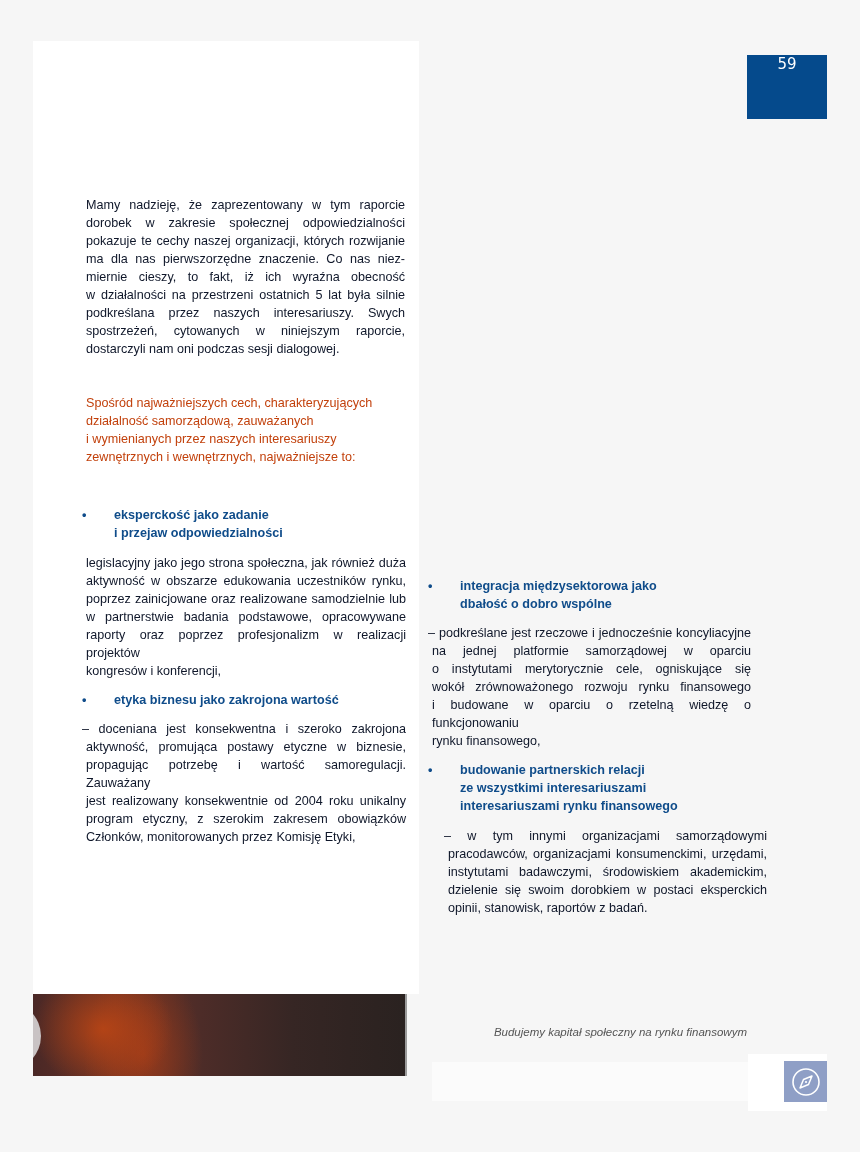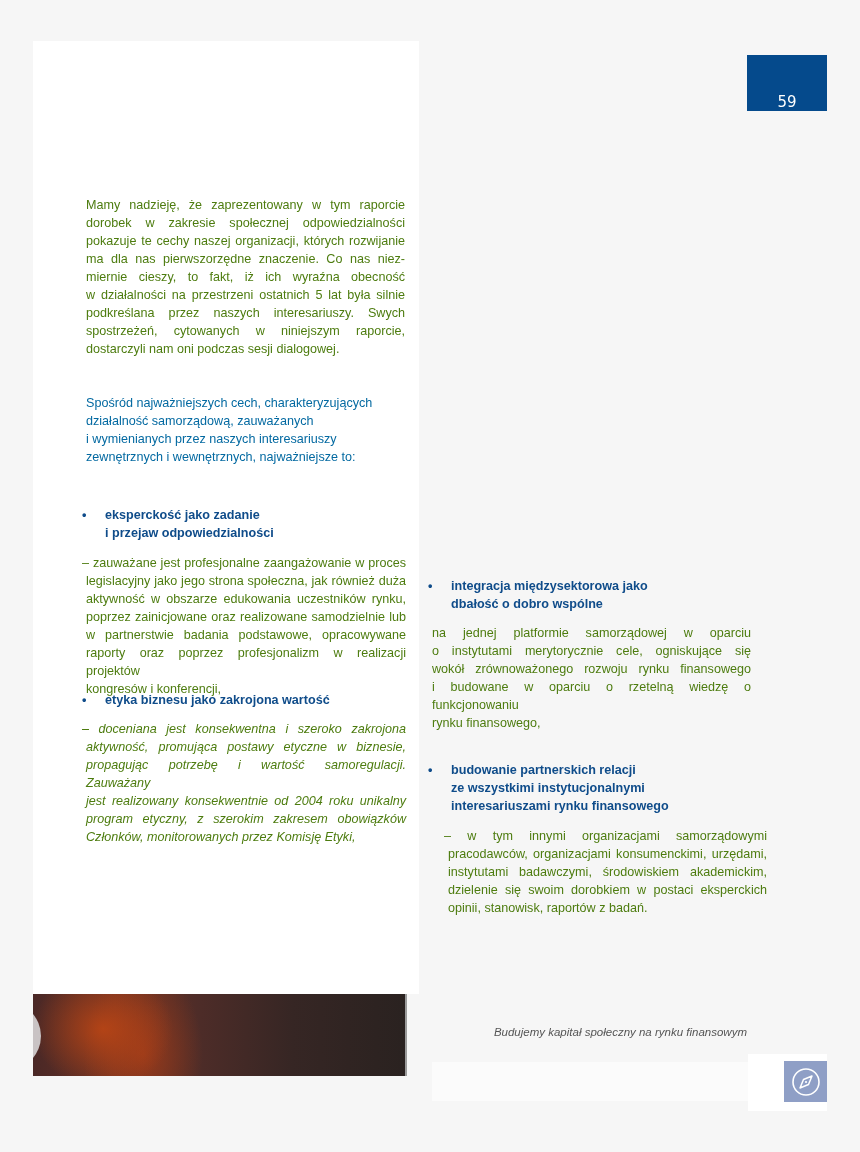--- a/index.html
+++ b/index.html
@@ -28,12 +28,12 @@
       left: 747px;
       top: 55px;
       width: 80px;
-      height: 56px;
+      height: 64px;
       background: #054a8c;
       color: #ffffff;
       font-size: 15px;
       display: flex;
-      align-items: flex-end;
+      align-items: flex-start;
       justify-content: center;
       font-family: "DejaVu Sans", sans-serif;
       font-weight: normal;

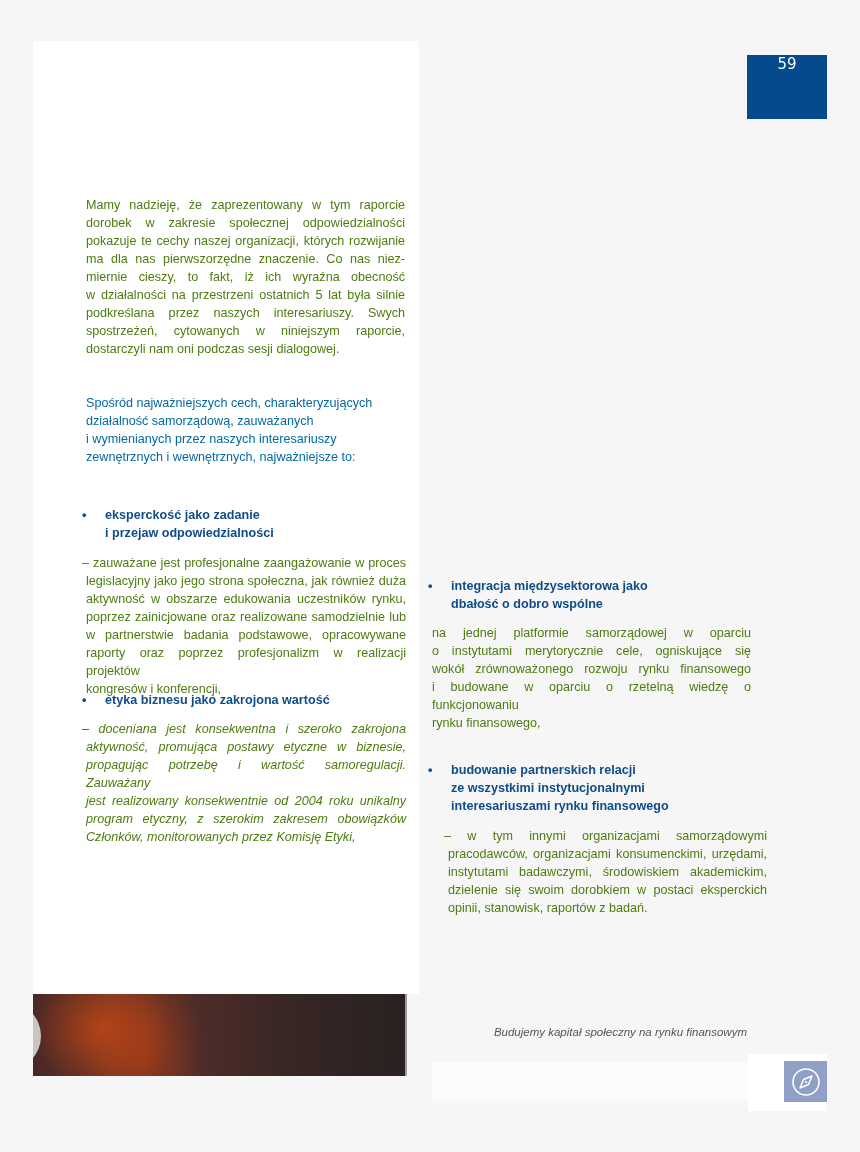--- a/index.html
+++ b/index.html
@@ -42,7 +42,7 @@
       position: absolute;
       font-size: 12.6px;
       line-height: 18px;
-      color: #4d7c0f;
+      color: #0f172a;
       text-align: justify;
     }
     .intro {

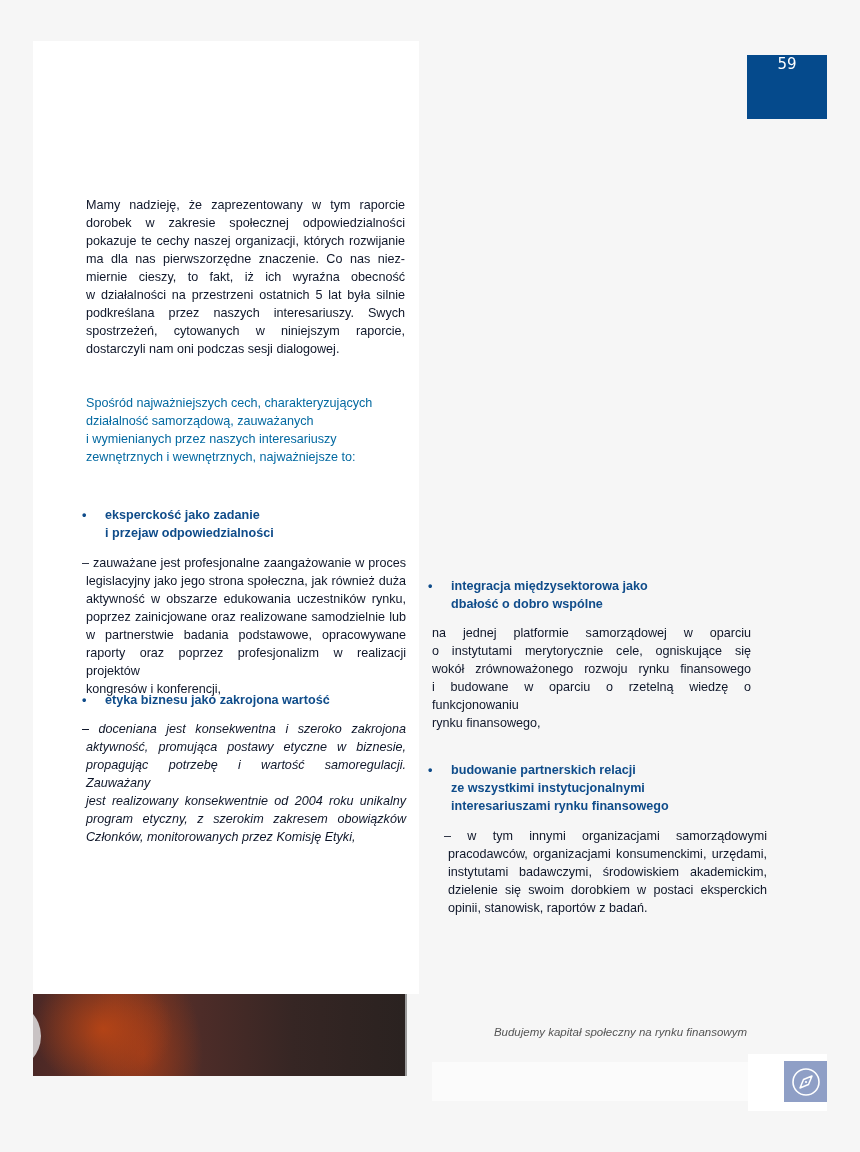--- a/index.html
+++ b/index.html
@@ -57,7 +57,7 @@
       width: 320px;
       font-size: 12.6px;
       line-height: 18px;
-      color: #0369a1;
+      color: #c2410c;
       font-weight: normal;
     }
     .lead span { display: block; }

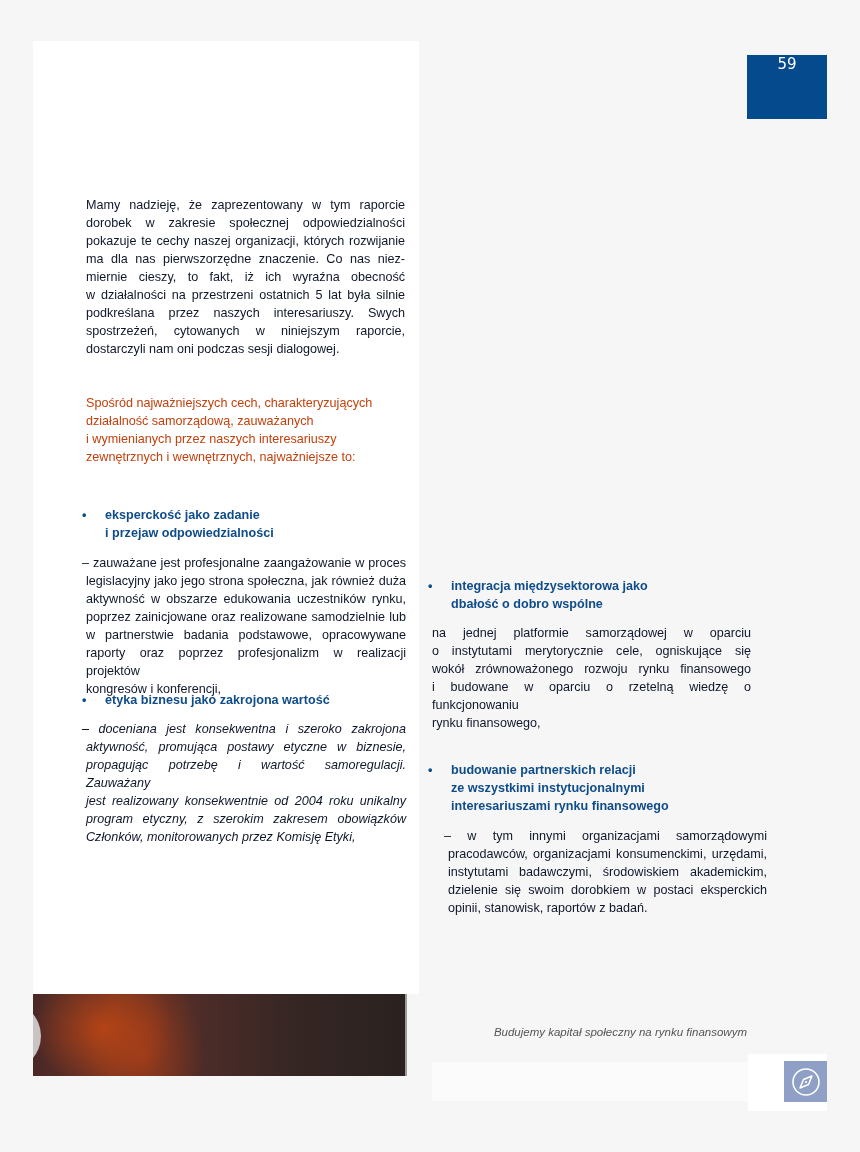--- a/index.html
+++ b/index.html
@@ -76,7 +76,7 @@
     }
     .bullet-head .lines {
       position: absolute;
-      left: 23px;
+      left: 32px;
       top: 0;
       white-space: nowrap;
     }

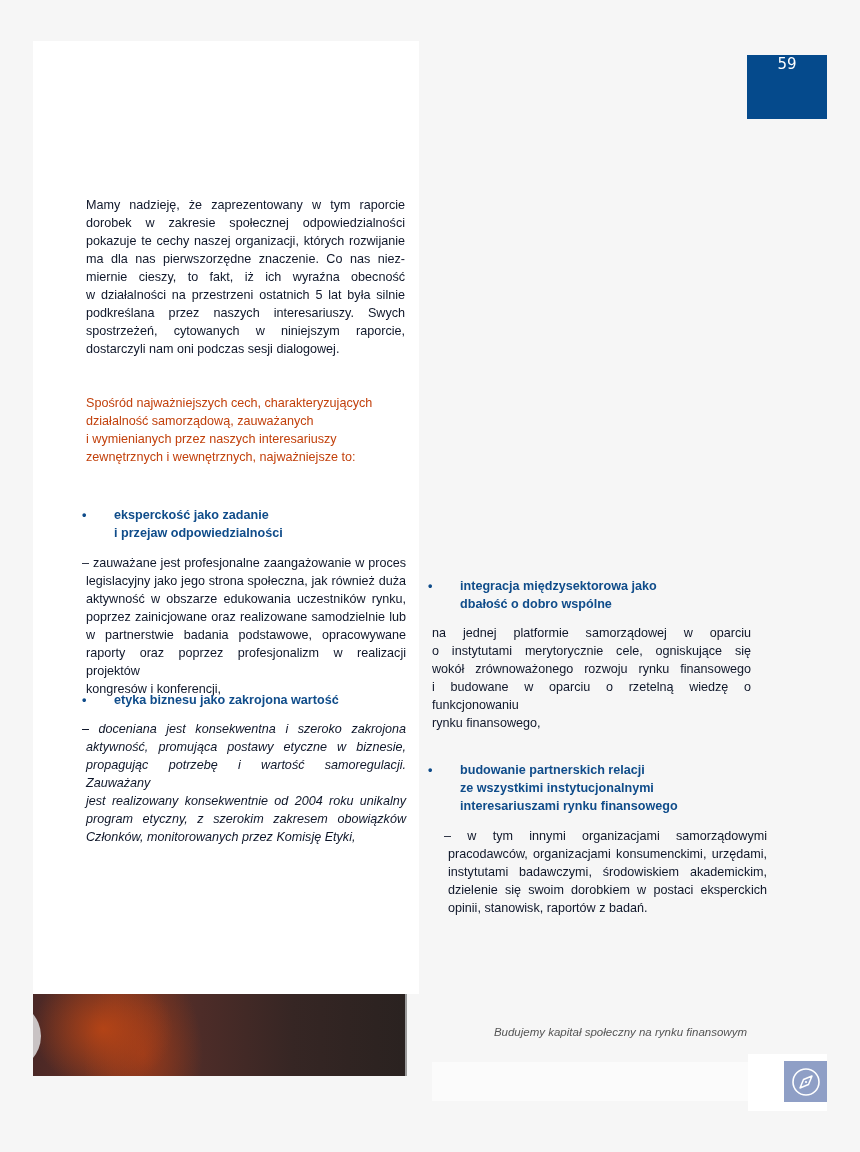--- a/index.html
+++ b/index.html
@@ -190,7 +190,6 @@
   </div>
 </div>
 <div class="text desc1">
-  <span class="desc-line">– zauważane jest profesjonalne zaangażowanie w proces</span>
   <span class="desc-line indent">legislacyjny jako jego strona społeczna,  jak również duża</span>
   <span class="desc-line indent">aktywność w obszarze edukowania uczestników rynku,</span>
   <span class="desc-line indent">poprzez zainicjowane oraz realizowane samodzielnie lub</span>

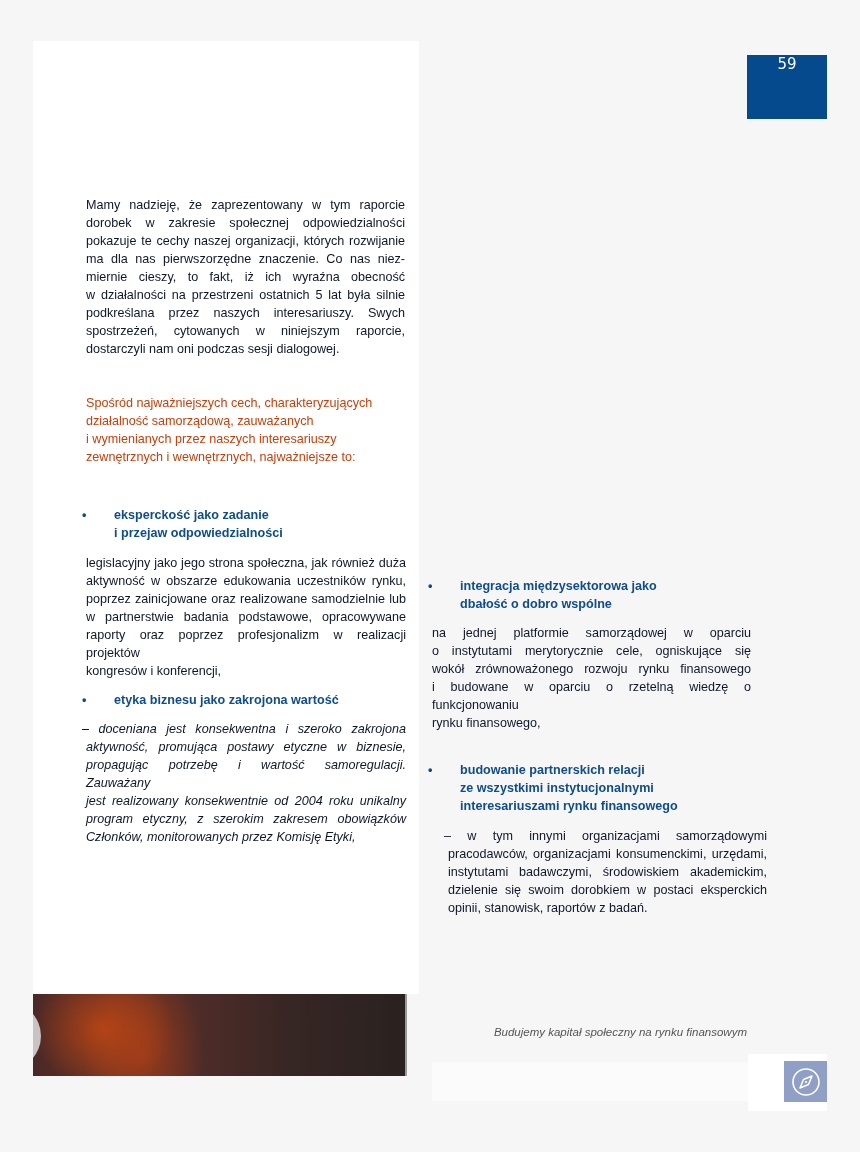--- a/index.html
+++ b/index.html
@@ -221,6 +221,7 @@
   </div>
 </div>
 <div class="text desc3">
+  <span class="desc-line">– podkreślane jest rzeczowe i jednocześnie koncyliacyjne</span>
   <span class="desc-line indent">na jednej platformie samorządowej w oparciu</span>
   <span class="desc-line indent">o instytutami merytorycznie cele, ogniskujące się</span>
   <span class="desc-line indent">wokół zrównoważonego rozwoju rynku finansowego</span>

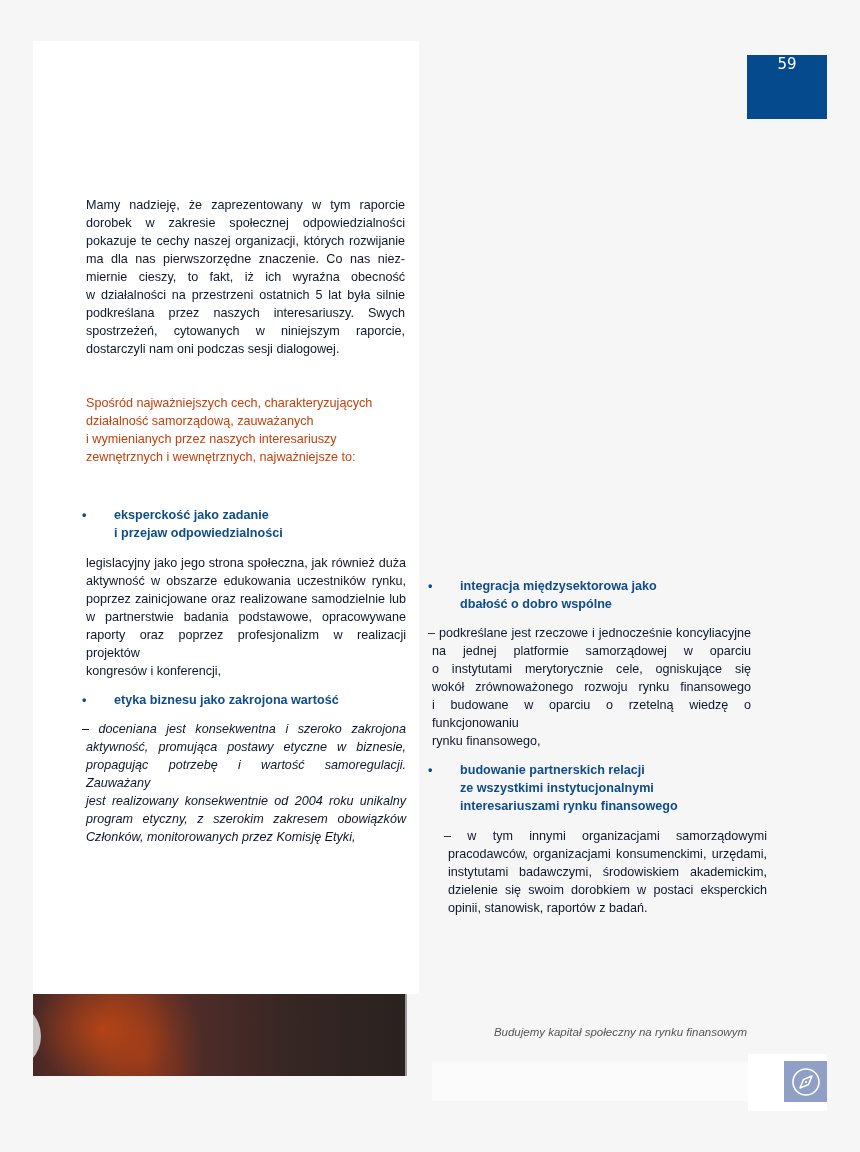--- a/index.html
+++ b/index.html
@@ -86,7 +86,7 @@
     .b3 { left: 428px; top: 577px; width: 320px; height: 40px; }
     .b4 { left: 428px; top: 761px; width: 320px; height: 56px; }
     .desc1 { left: 82px; top: 554px; width: 324px; }
-    .desc2 { left: 82px; top: 720px; width: 324px; font-style: italic; }
+    .desc2 { left: 82px; top: 720px; width: 324px; }
     .desc3 { left: 428px; top: 624px; width: 323px; }
     .desc4 { left: 444px; top: 827px; width: 323px; }
     .desc-line { display: block; text-align: justify; text-align-last: justify; }

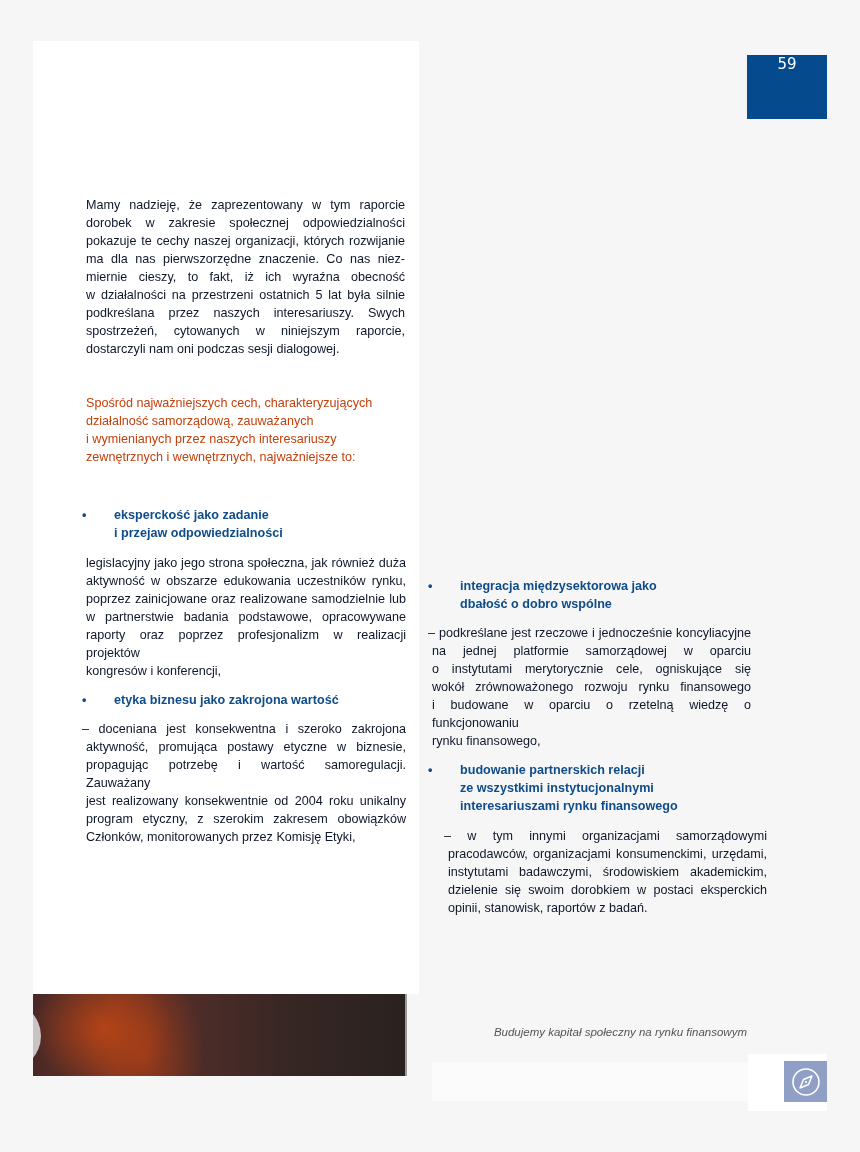--- a/index.html
+++ b/index.html
@@ -233,7 +233,7 @@
   <span class="dot">•</span>
   <div class="lines">
     <span>budowanie partnerskich relacji</span>
-    <span>ze wszystkimi instytucjonalnymi</span>
+    <span>ze wszystkimi interesariuszami</span>
     <span>interesariuszami rynku finansowego</span>
   </div>
 </div>

